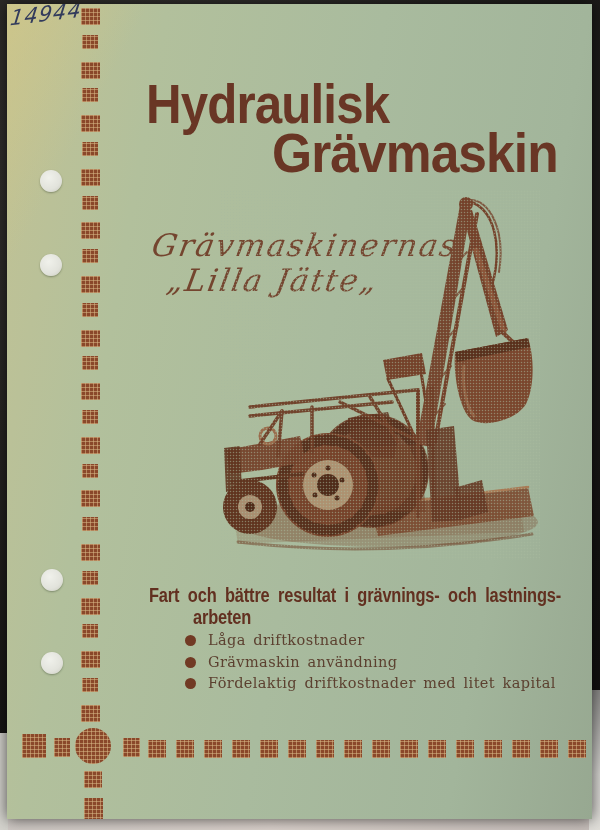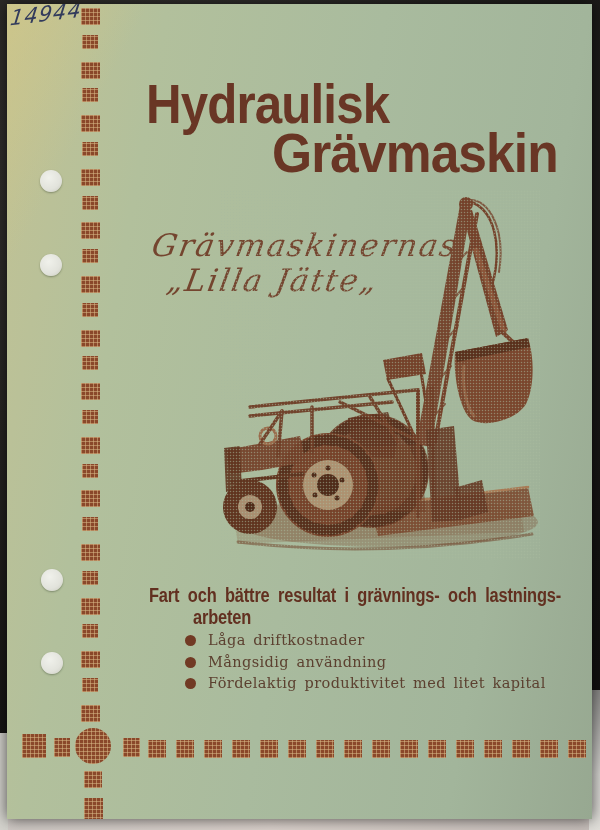--- a/index.html
+++ b/index.html
@@ -256,7 +256,7 @@
 
   <ul class="bullet-list" id="bullet-list">
       <li><span class="bullet-dot"></span><span>Låga driftkostnader</span></li>
-      <li><span class="bullet-dot"></span><span>Mångsidig användning</span></li>
+      <li><span class="bullet-dot"></span><span>Grävmaskin användning</span></li>
       <li><span class="bullet-dot"></span><span>Fördelaktig produktivitet med litet kapital</span></li>
     </ul>
 

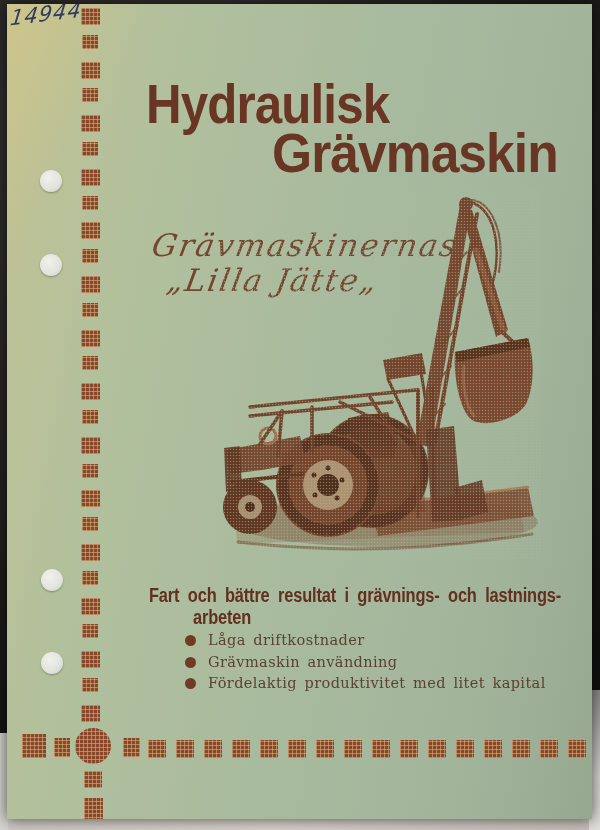--- a/index.html
+++ b/index.html
@@ -257,7 +257,7 @@
   <ul class="bullet-list" id="bullet-list">
       <li><span class="bullet-dot"></span><span>Låga driftkostnader</span></li>
       <li><span class="bullet-dot"></span><span>Grävmaskin användning</span></li>
-      <li><span class="bullet-dot"></span><span>Fördelaktig produktivitet med litet kapital</span></li>
+      <li><span class="bullet-dot"></span><span>Fördelaktig driftkostnader med litet kapital</span></li>
     </ul>
 
 </div>

